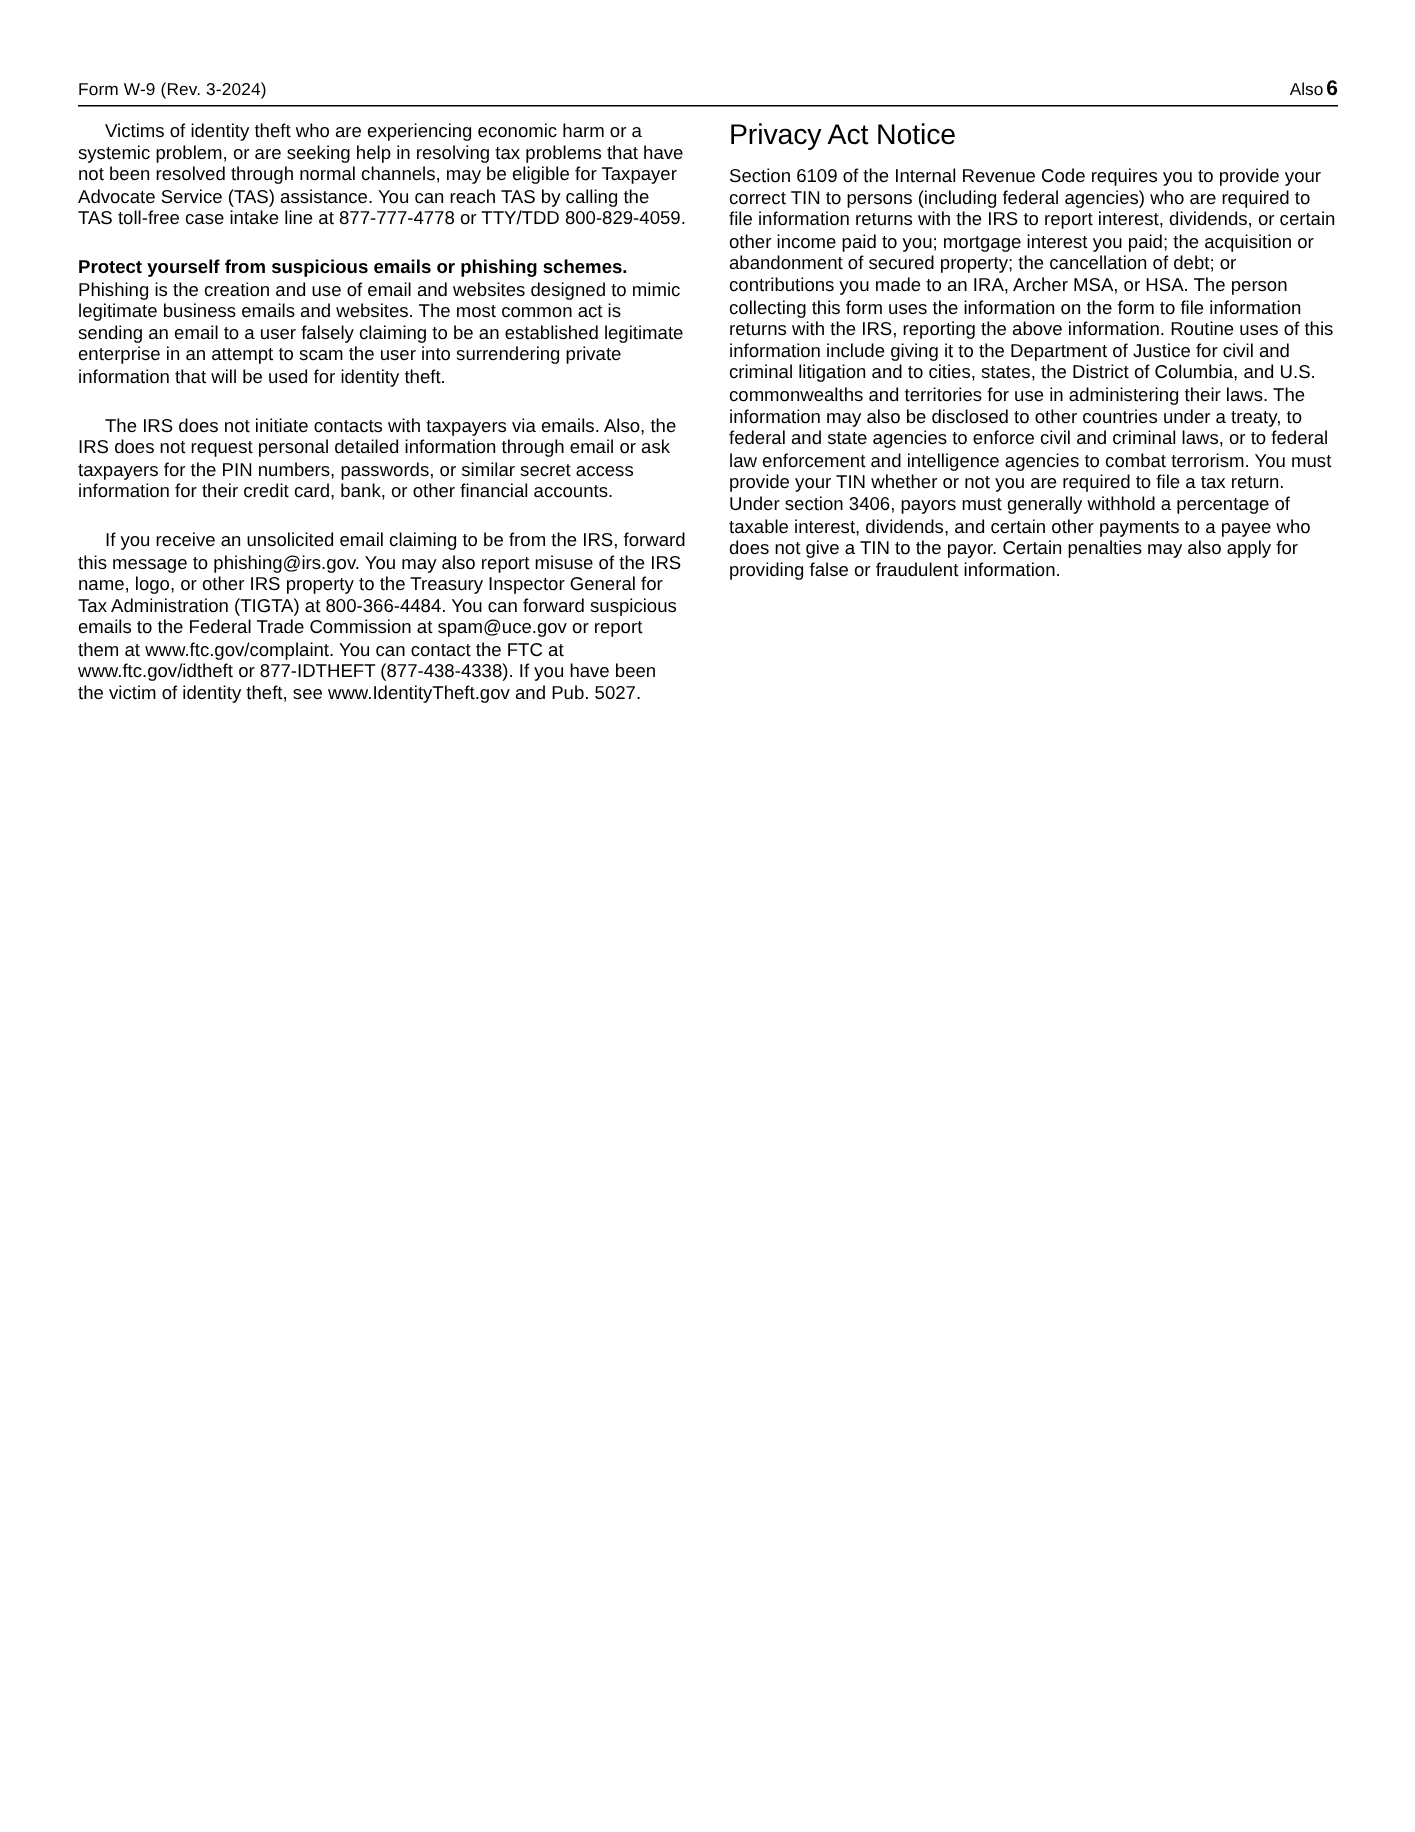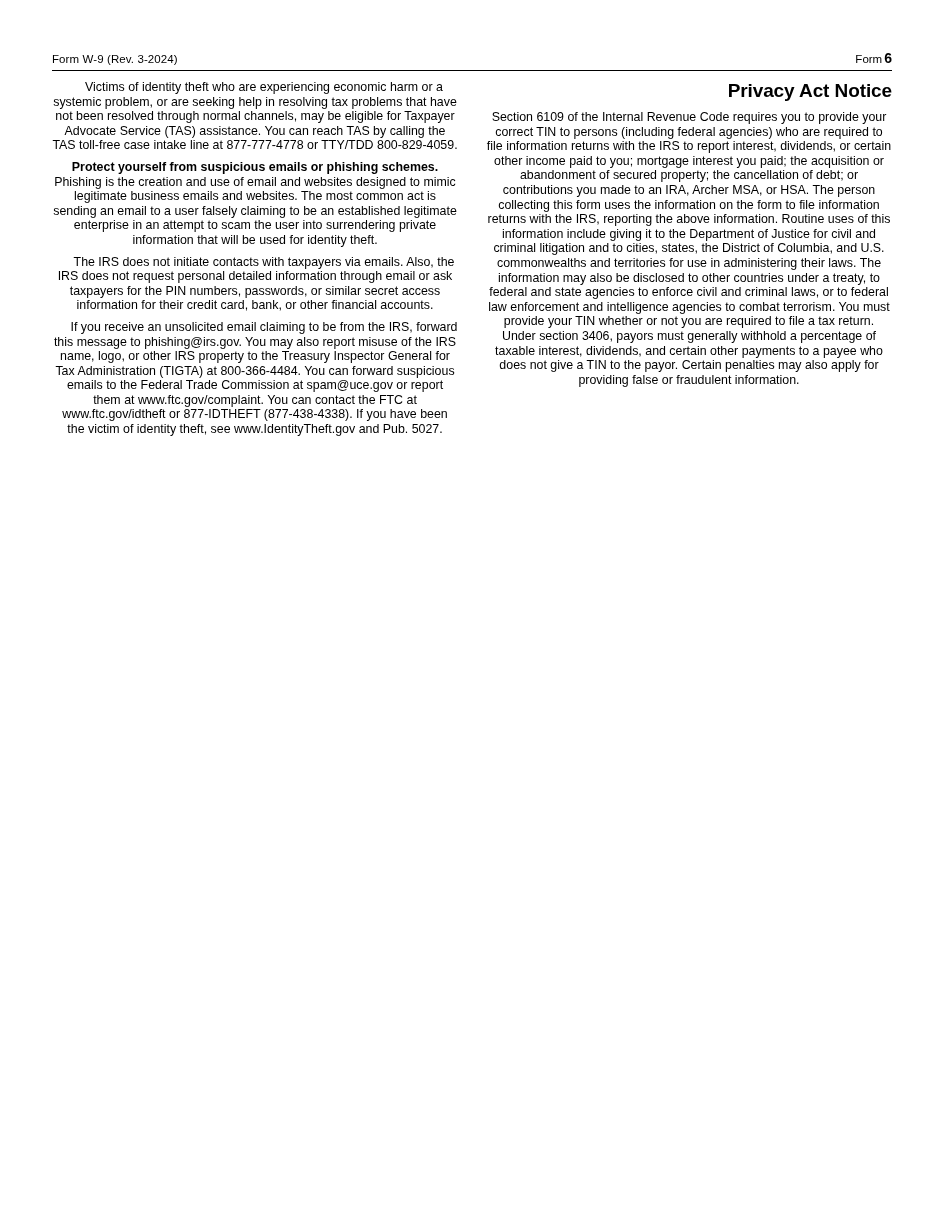--- a/index.html
+++ b/index.html
@@ -88,7 +88,7 @@
   <div class="header">
     <div class="header-left">Form W-9 (Rev. 3-2024)</div>
     <div class="header-right">
-      <span>Form</span><span class="page-num">6</span>
+      <span>Also</span><span class="page-num">6</span>
     </div>
   </div>
 

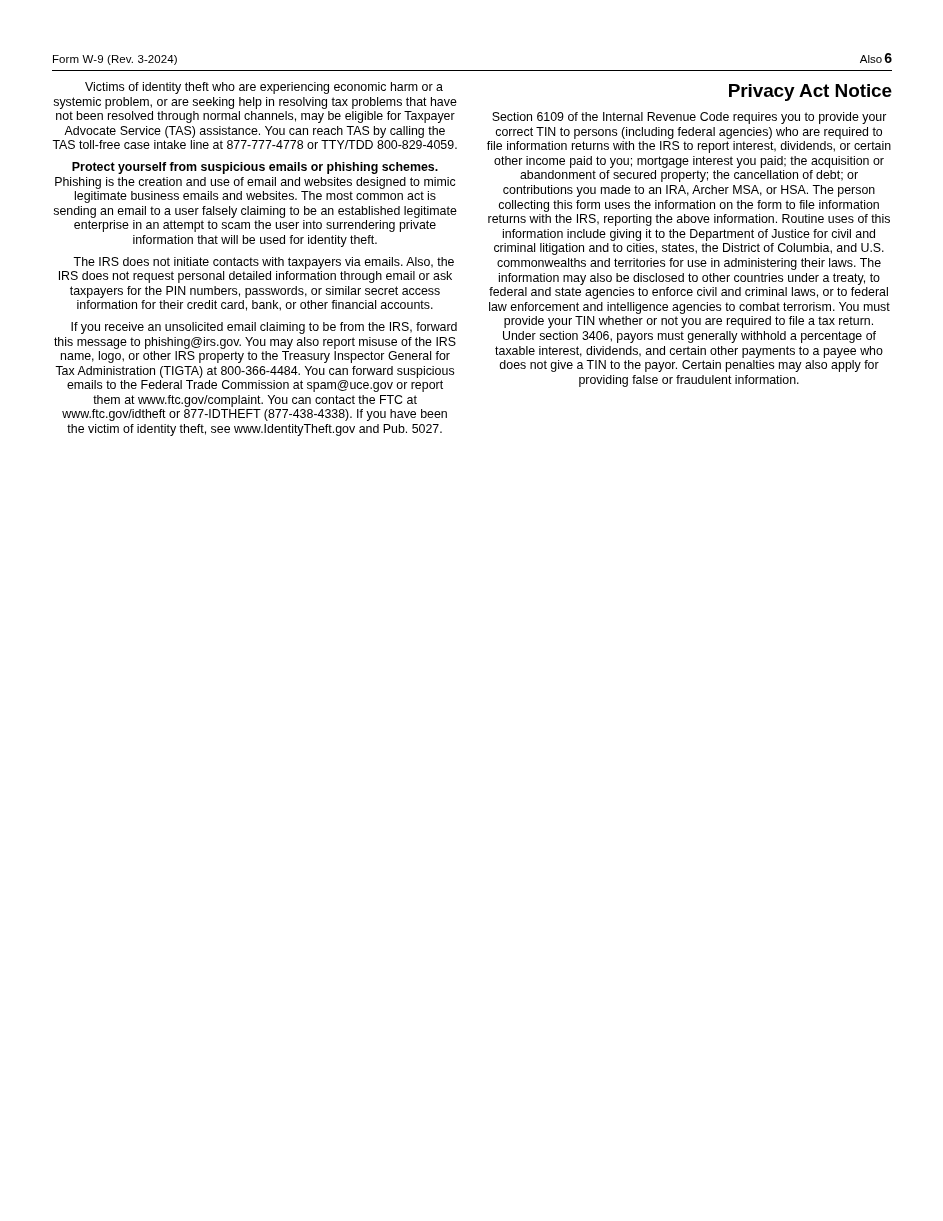--- a/index.html
+++ b/index.html
@@ -61,7 +61,7 @@
     margin: 0 0 0 0;
     font-size: 12.4px;
     line-height: 14.6px;
-    text-align: center;
+    text-align: left;
   }
   .col p + p {
     margin-top: 7px;

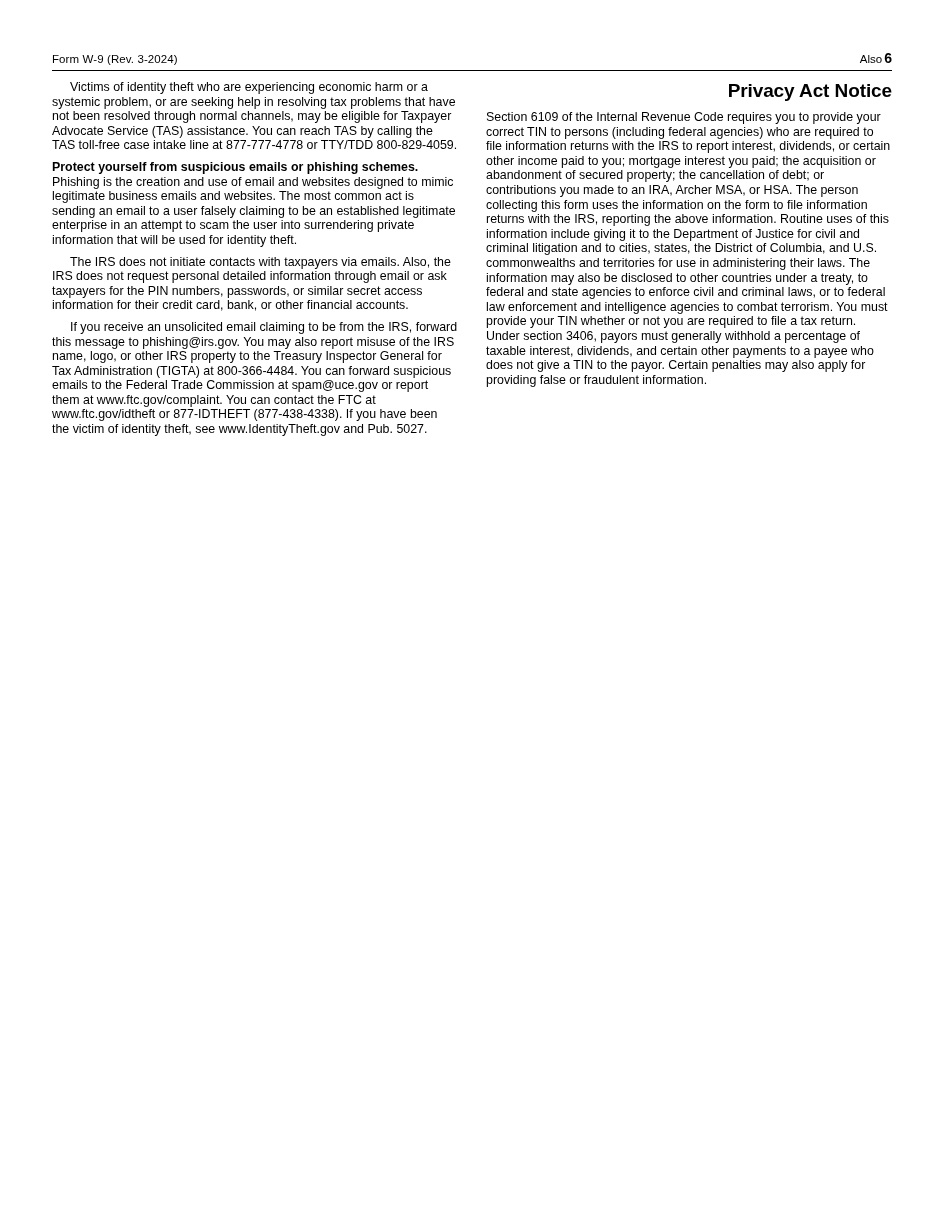--- a/index.html
+++ b/index.html
@@ -74,10 +74,9 @@
   h2.privacy-title {
     margin: 0 0 8px 0;
     font-size: 19px;
-    font-weight: bold;
+    font-weight: normal;
     line-height: 22px;
     letter-spacing: -0.1px;
-    text-align: right;
   }
 </style>
 </head>

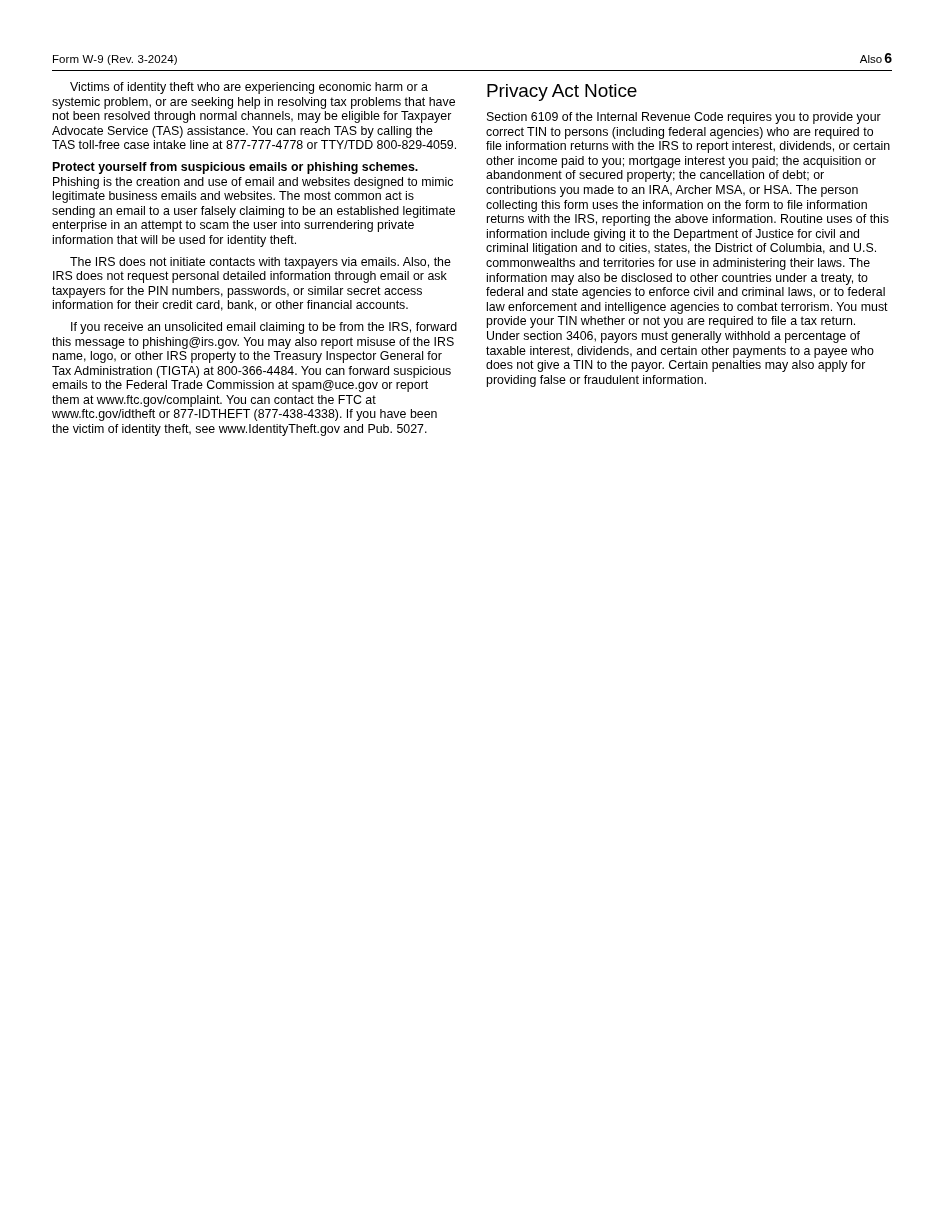--- a/index.html
+++ b/index.html
@@ -64,7 +64,7 @@
     text-align: left;
   }
   .col p + p {
-    margin-top: 7px;
+    margin-top: 18px;
   }
   .indent {
     text-indent: 18px;

